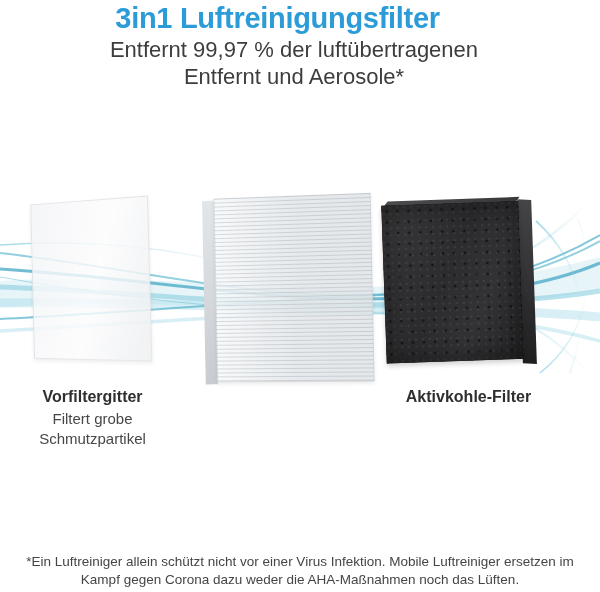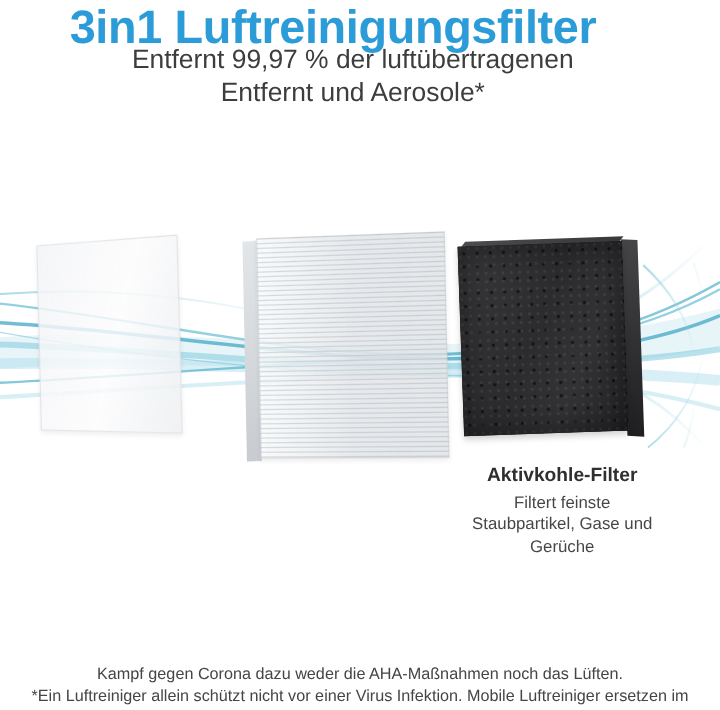--- a/index.html
+++ b/index.html
@@ -10,7 +10,7 @@
   
   .title{
     position:absolute;top:2px;left:0;width:555px;text-align:center;
-    font-size:39px;font-weight:700;letter-spacing:-0.3px;color:#2b9cd8;
+    font-size:29px;font-weight:700;letter-spacing:-0.3px;color:#2b9cd8;
   }
   .subtitle{
     position:absolute;top:36px;left:0;width:588px;text-align:center;

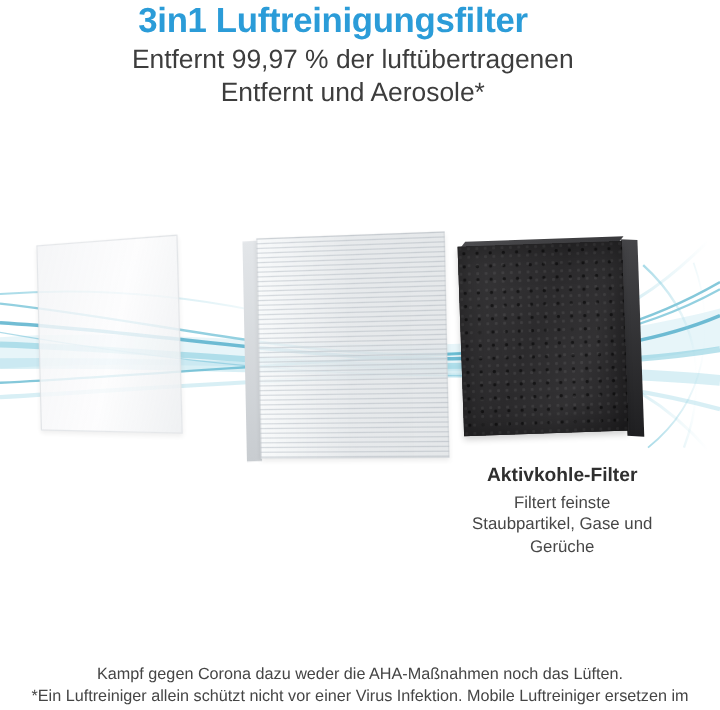--- a/index.html
+++ b/index.html
@@ -136,6 +136,10 @@
 
   </div>
 
+  <div class="label-col col-1">
+    <div class="f-name">Vorfiltergitter</div>
+    <div class="f-desc">Filtert grobe Schmutzpartikel</div>
+  </div>
 
 
   <div class="label-col col-3">

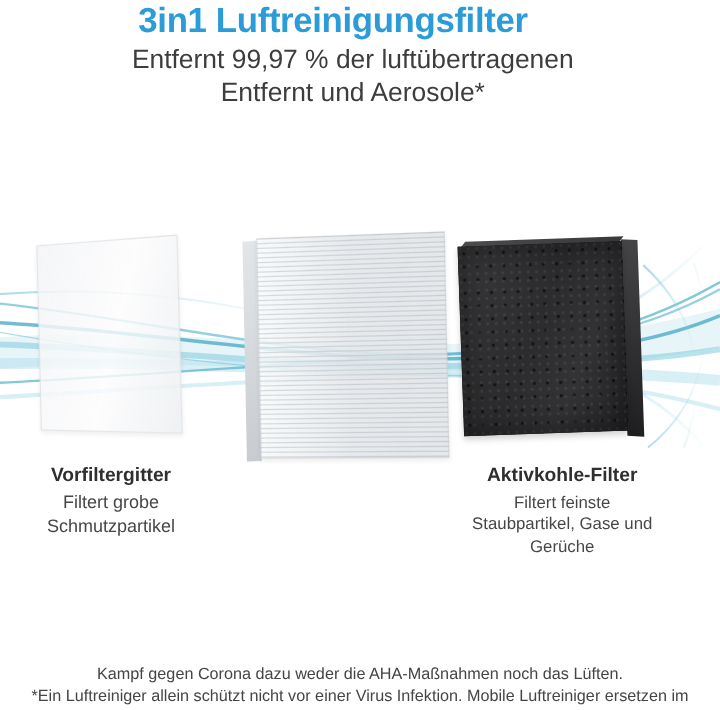--- a/index.html
+++ b/index.html
@@ -144,7 +144,6 @@
 
   <div class="label-col col-3">
     <div class="f-name">Aktivkohle-Filter</div>
-    <div class="f-desc">Filtert feinste Staubpartikel, Gase und Gerüche</div>
   </div>
 
   <div class="footnote">

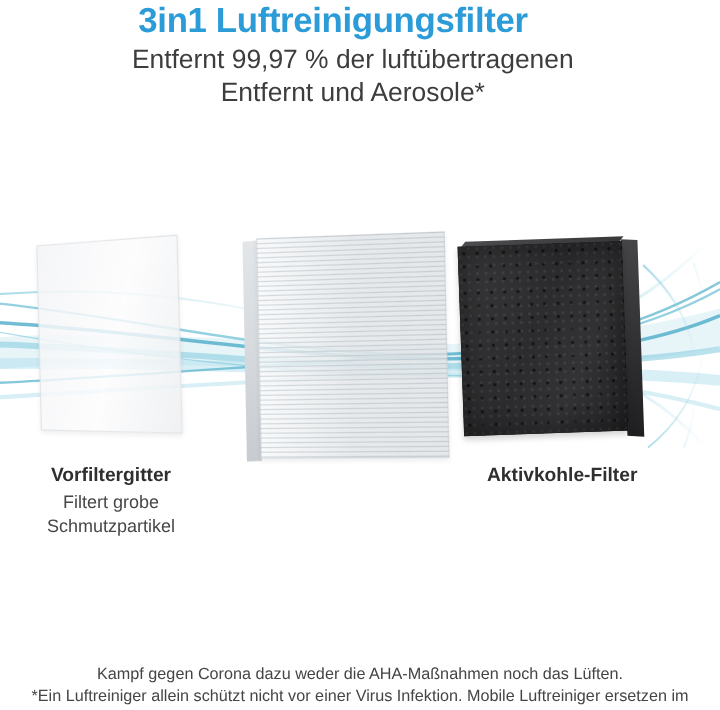--- a/index.html
+++ b/index.html
@@ -147,8 +147,8 @@
   </div>
 
   <div class="footnote">
+    <div>*Ein Luftreiniger allein schützt nicht vor einer Virus Infektion. Mobile Luftreiniger ersetzen im</div>
     <div>Kampf gegen Corona dazu weder die AHA-Maßnahmen noch das Lüften.</div>
-    <div>*Ein Luftreiniger allein schützt nicht vor einer Virus Infektion. Mobile Luftreiniger ersetzen im</div>
   </div>
 
 </div>

